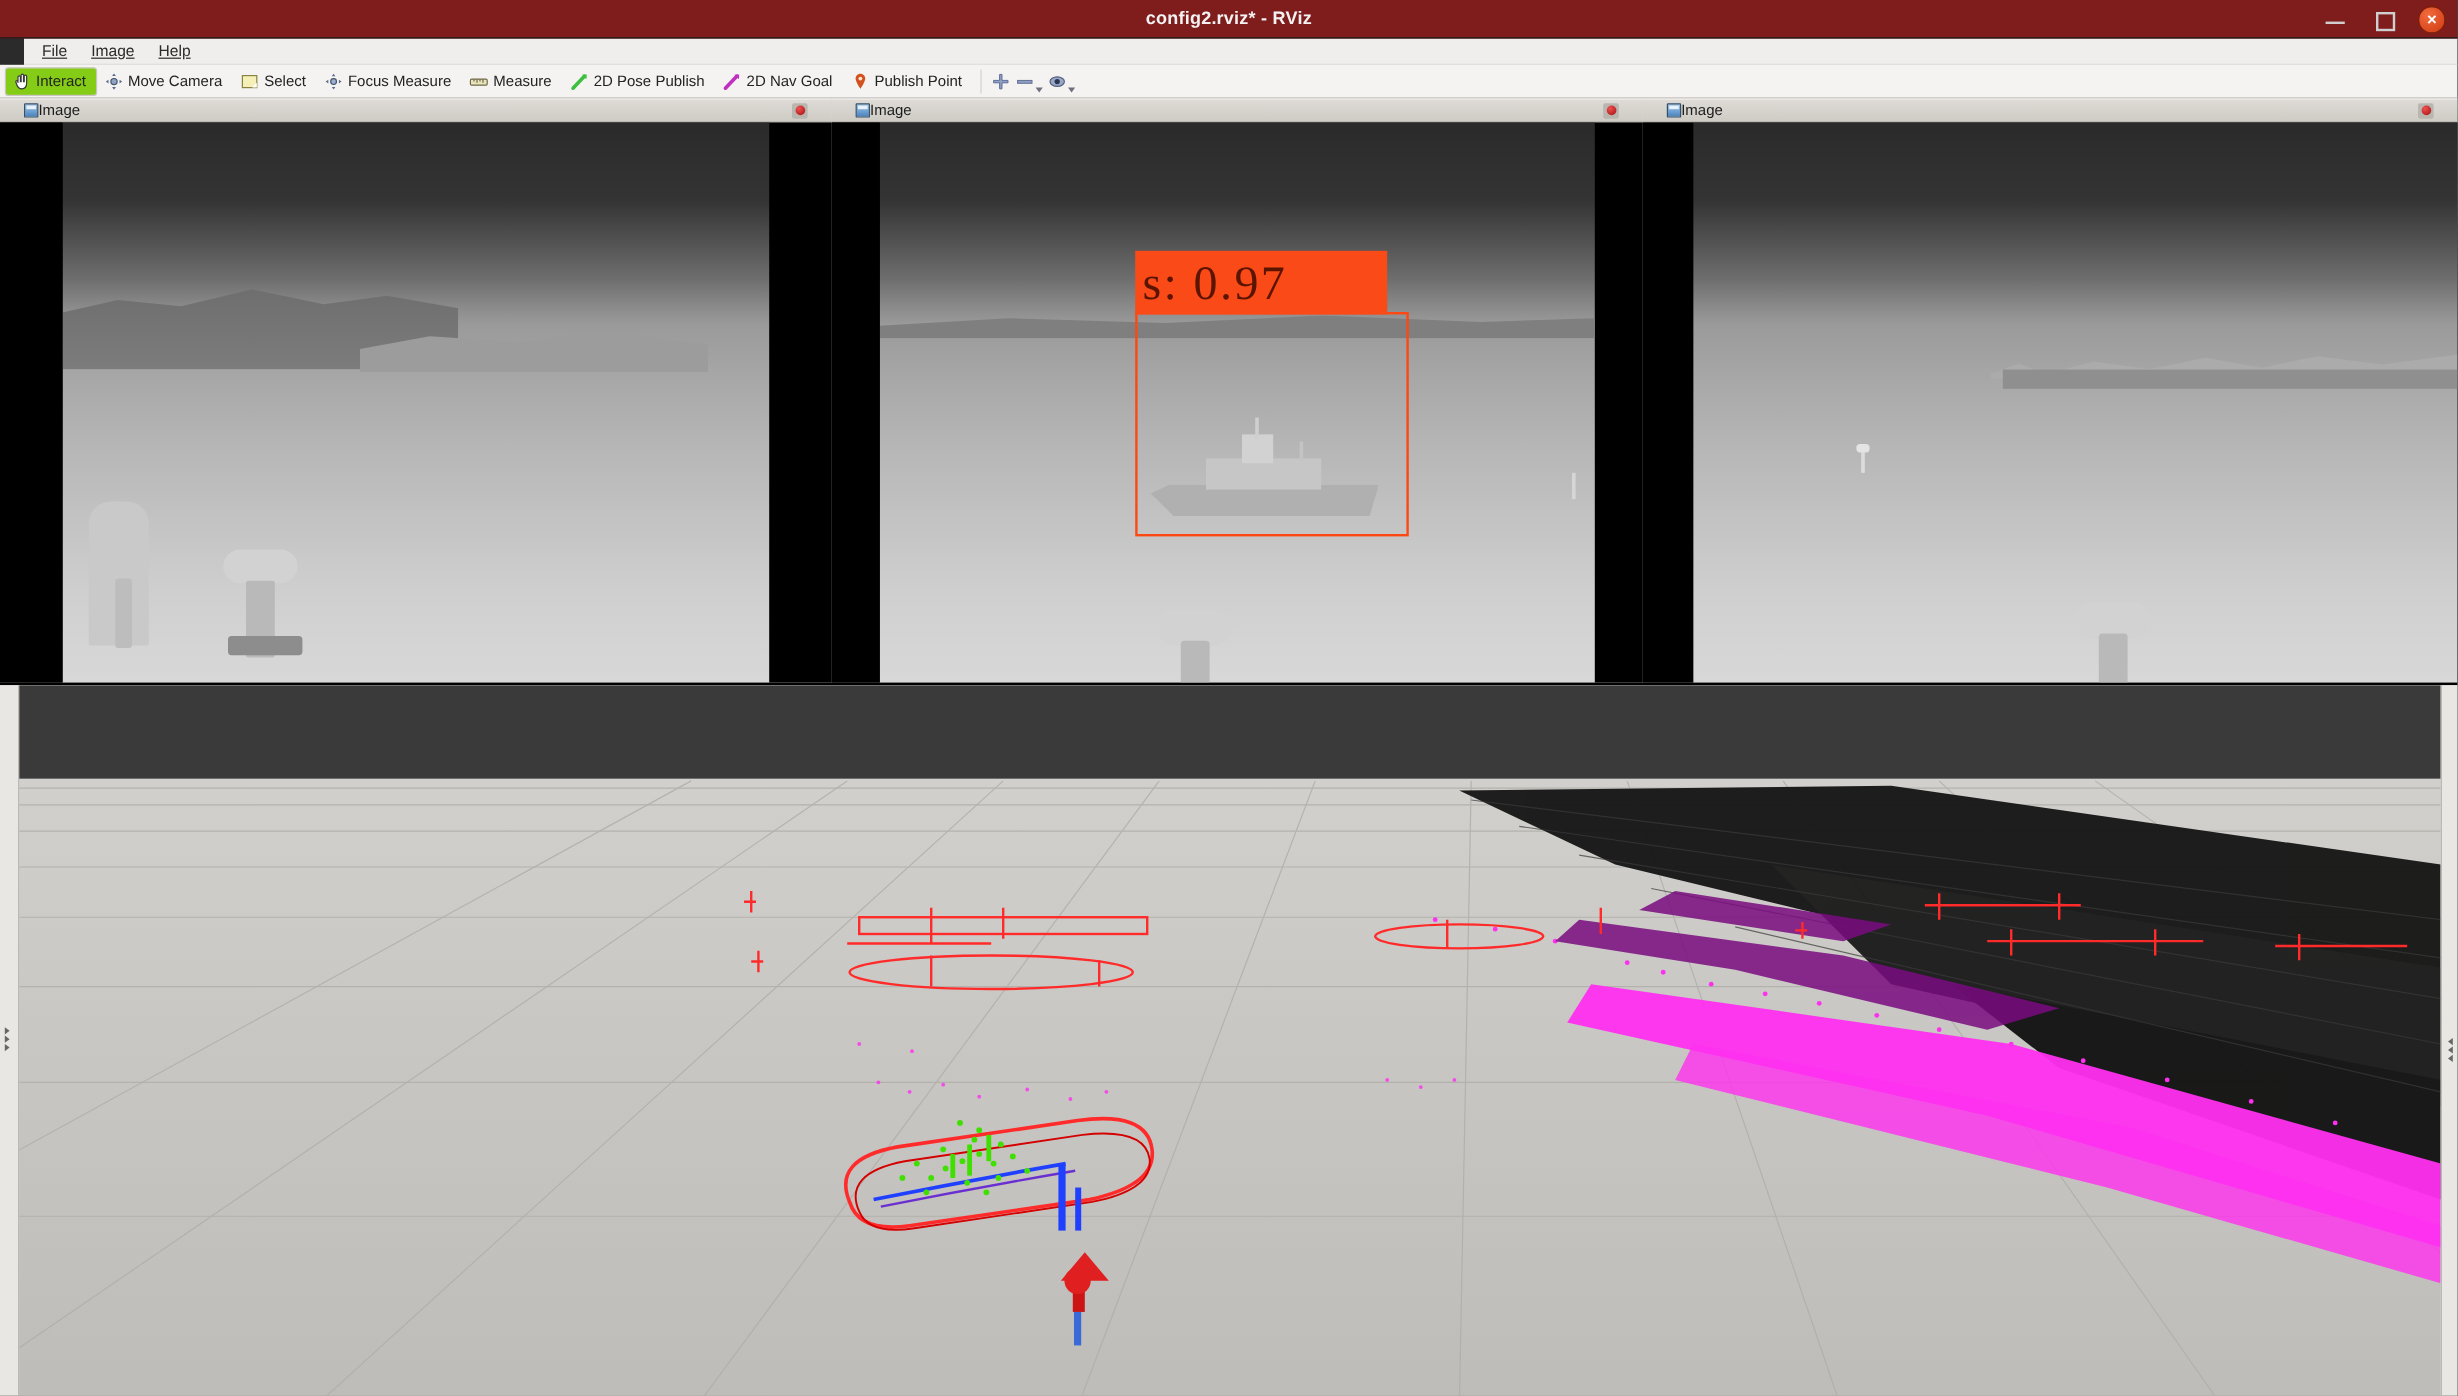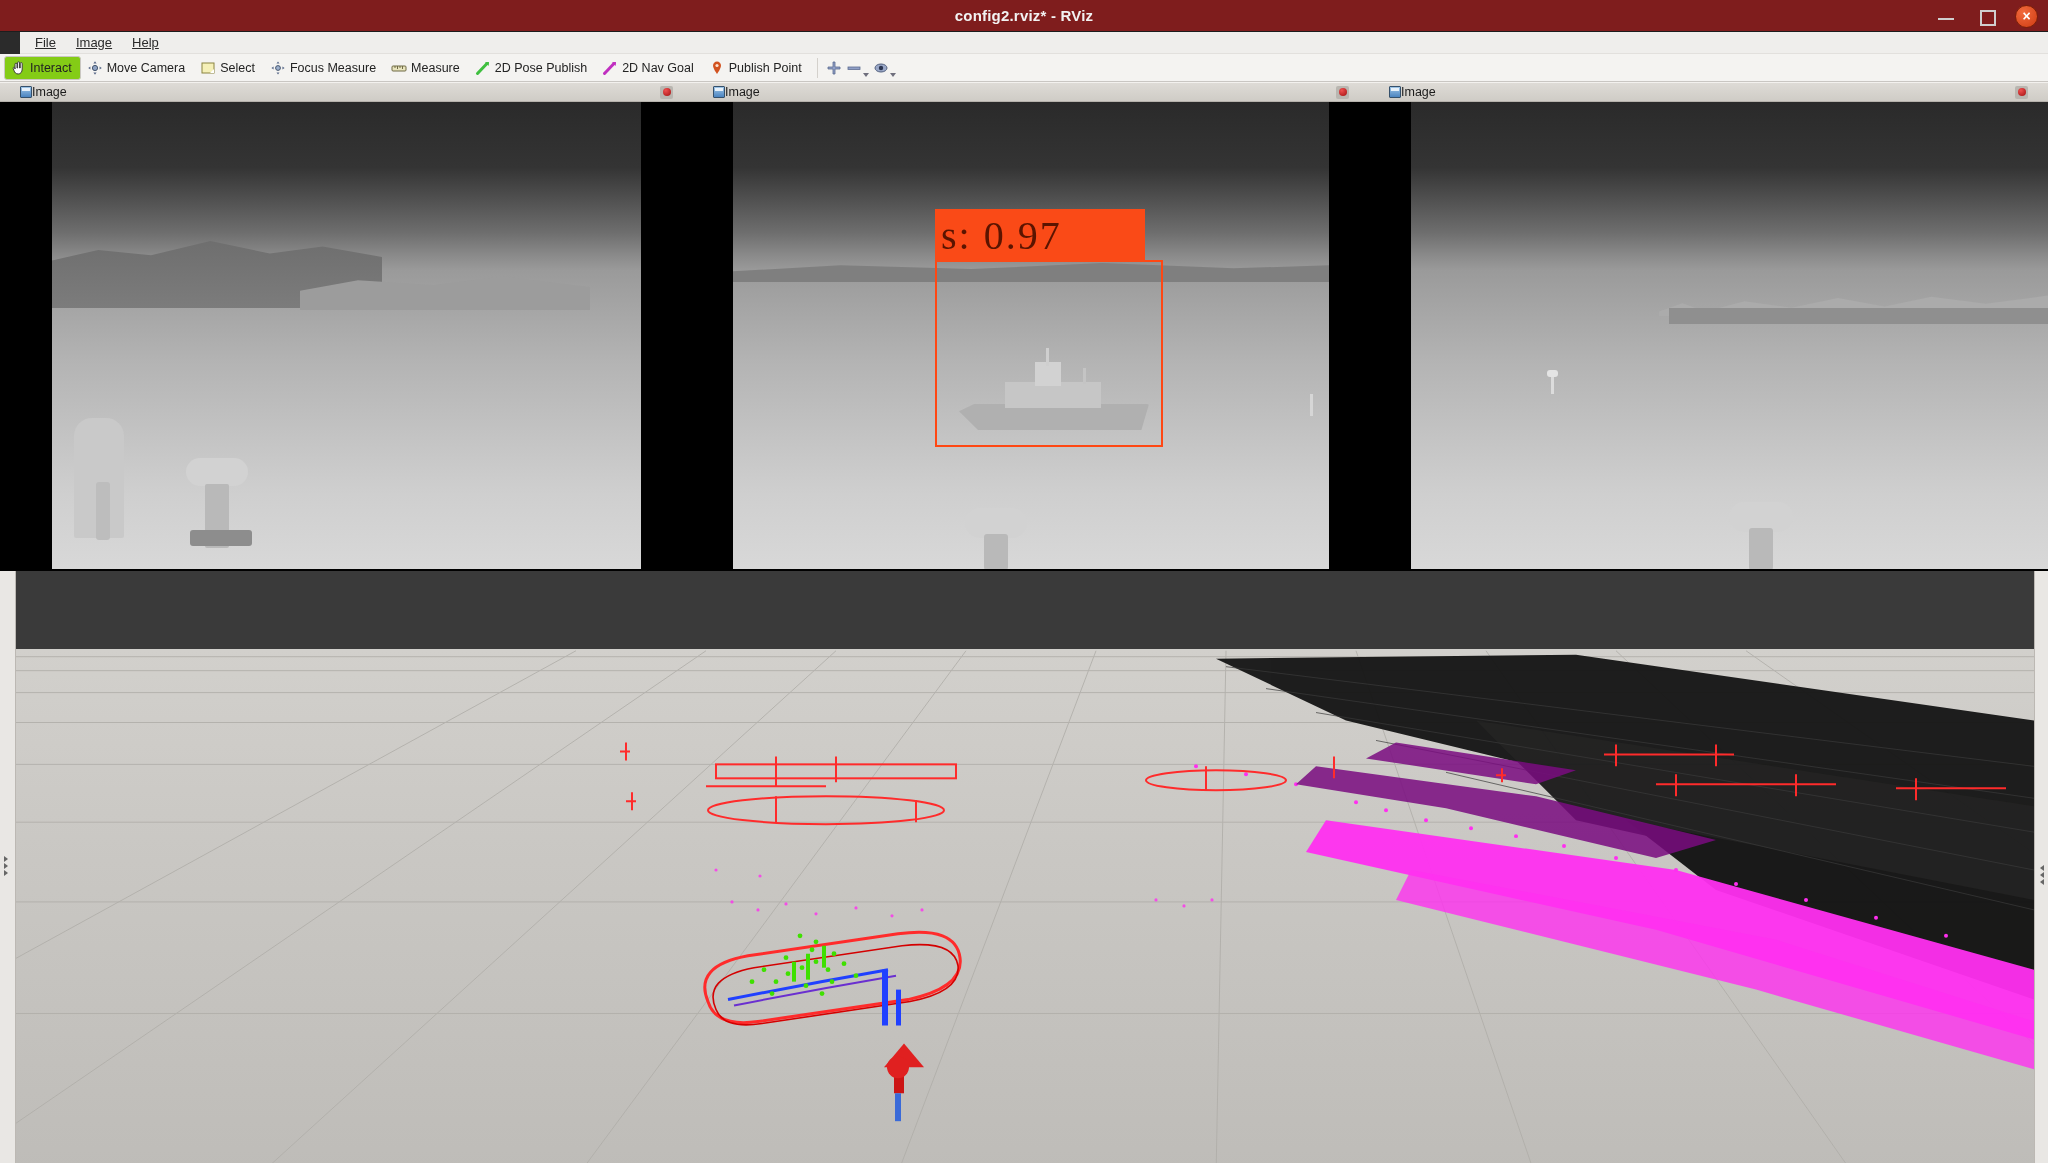--- a/index.html
+++ b/index.html
@@ -363,7 +363,7 @@
         <div style="position:absolute; left:132px; top:10px; width:3px; height:16px; background:#c4c4c4;"></div>
       </div>
 
-      <div class="bbox" style="left:242px; top:158px; width:228px; height:187px;">
+      <div class="bbox" style="left:253px; top:158px; width:228px; height:187px;">
         <div class="bbox-label" style="top:-53px; height:53px; width:210px; font-size:40px;">s: 0.97</div>
       </div>
 

